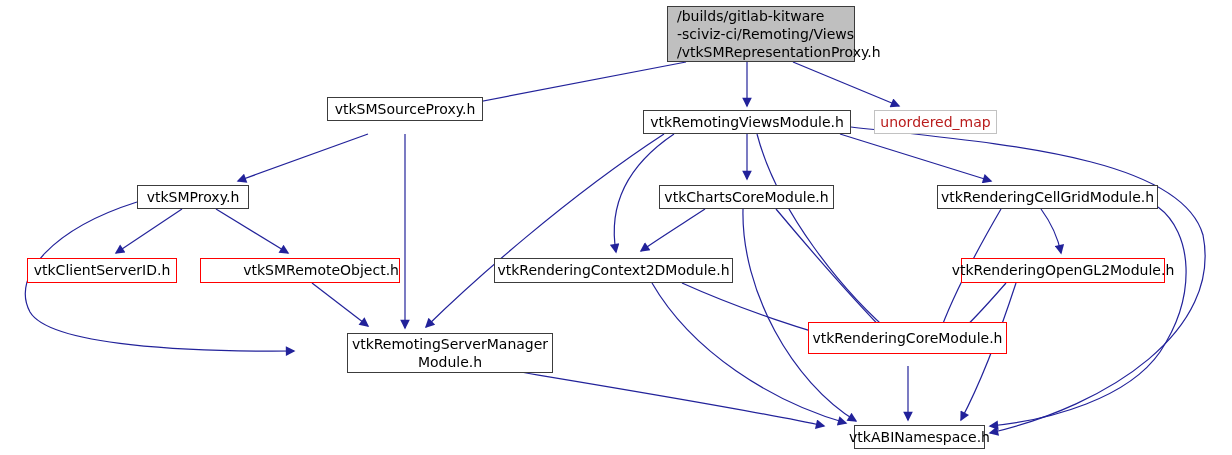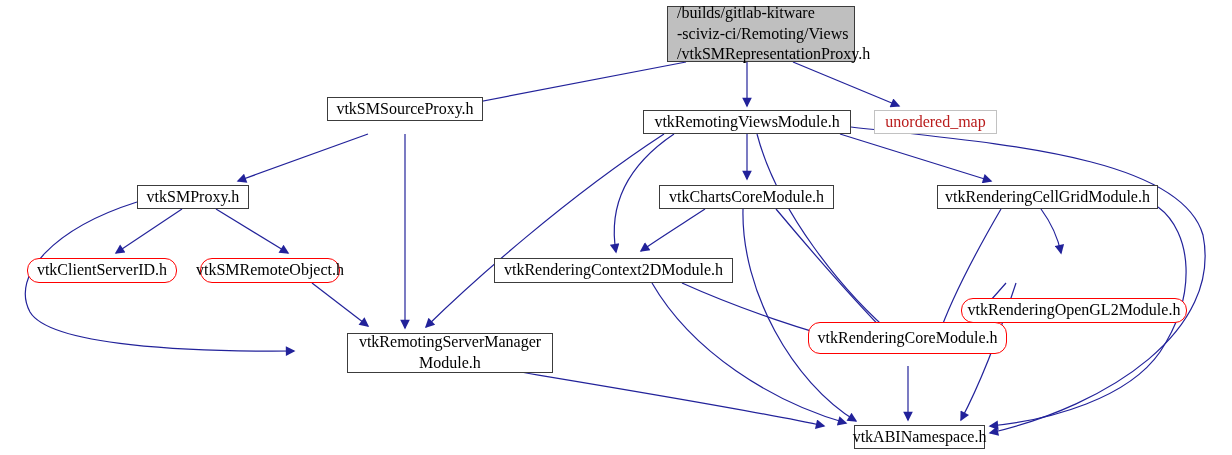--- a/index.html
+++ b/index.html
@@ -9,7 +9,7 @@
   #edge-layer path.edge{fill:none;stroke:#22229a;stroke-width:1.2px;}
   .node{position:absolute;box-sizing:border-box;background:#ffffff;border:1px solid #3c3c3c;
         color:#000;display:flex;align-items:center;justify-content:center;text-align:center;
-        font-size:16px;line-height:1.3;white-space:pre-line;z-index:2;font-family:Liberation Serif, serif;}
+        font-size:14px;line-height:1.3;white-space:pre-line;z-index:2;}
   .node.root{background:#bfbfbf;border:1.5px solid #3c3c3c;justify-content:flex-start;
              text-align:left;padding:2px 9px;}
   .node.red{border-color:#ff0000;border-radius:12px;}

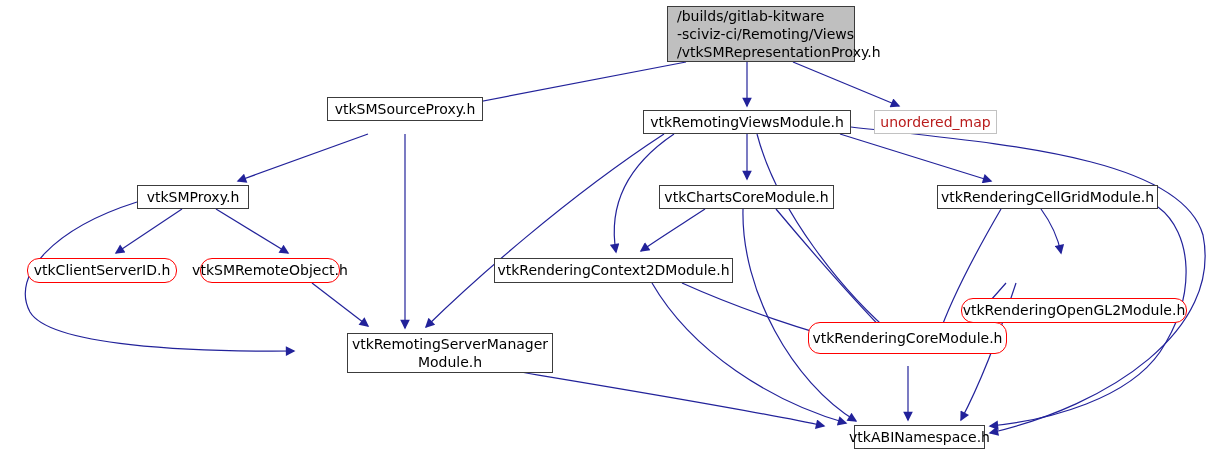--- a/index.html
+++ b/index.html
@@ -12,7 +12,7 @@
         font-size:14px;line-height:1.3;white-space:pre-line;z-index:2;}
   .node.root{background:#bfbfbf;border:1.5px solid #3c3c3c;justify-content:flex-start;
              text-align:left;padding:2px 9px;}
-  .node.red{border-color:#ff0000;border-radius:12px;}
+  .node.red{border-color:#ff0000;}
   .node.external{border-color:#c2c2c2;color:#b91c1c;}
 </style>
 </head>

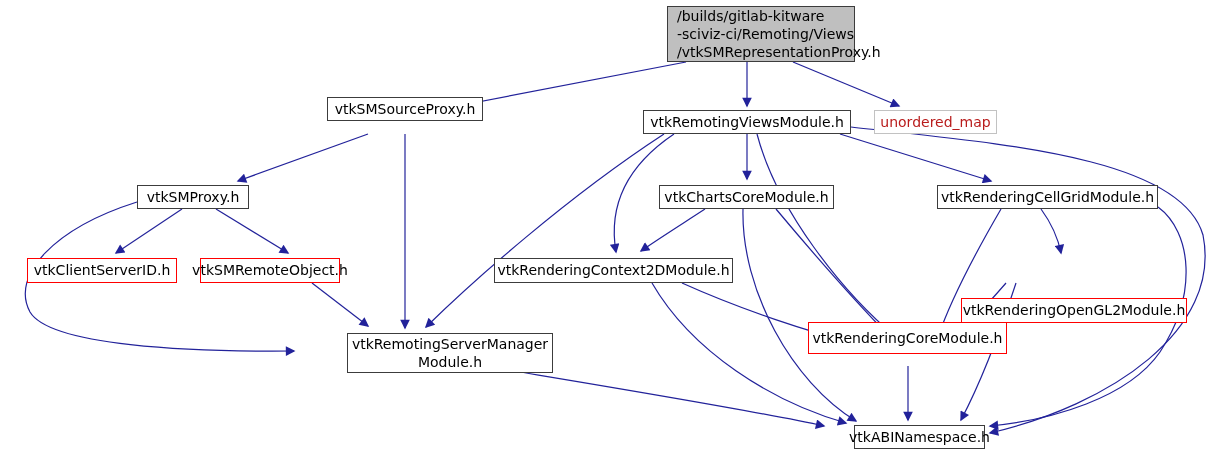--- a/index.html
+++ b/index.html
@@ -66,7 +66,7 @@
       <div class="node normal" style="left: 659px; top: 185px; width: 175px; height: 24px;"><span>vtkChartsCoreModule.h</span></div>
       <div class="node normal" style="left: 937px; top: 185px; width: 221px; height: 24px;"><span>vtkRenderingCellGridModule.h</span></div>
       <div class="node red" style="left: 27px; top: 258px; width: 150px; height: 25px;"><span>vtkClientServerID.h</span></div>
-      <div class="node red" style="left: 200px; top: 258px; width: 140px; height: 25px;"><span>vtkSMRemoteObject.h</span></div>
+      <div class="node red" style="left: 200px; top: 258px; width: 200px; height: 25px; justify-content: flex-end;"><span>vtkSMRemoteObject.h</span></div>
       <div class="node normal" style="left: 494px; top: 258px; width: 239px; height: 25px;"><span>vtkRenderingContext2DModule.h</span></div>
       <div class="node red" style="left: 961px; top: 258px; width: 226px; height: 25px; margin-top: 40px;"><span>vtkRenderingOpenGL2Module.h</span></div>
       <div class="node normal" style="left: 302px; top: 333px; width: 206px; height: 40px; margin-left: 45px;"><span>vtkRemotingServerManager

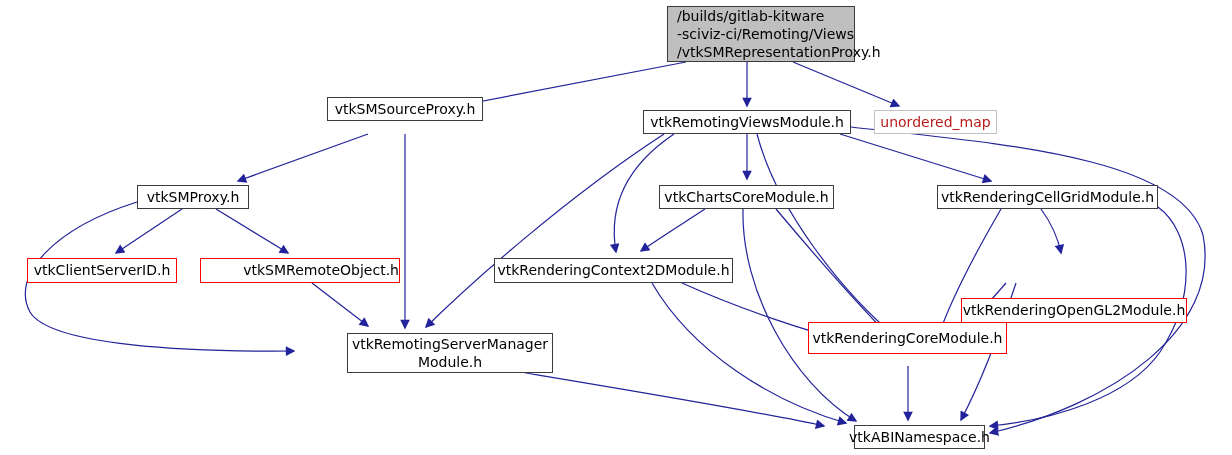--- a/index.html
+++ b/index.html
@@ -68,7 +68,7 @@
       <div class="node red" style="left: 27px; top: 258px; width: 150px; height: 25px;"><span>vtkClientServerID.h</span></div>
       <div class="node red" style="left: 200px; top: 258px; width: 200px; height: 25px; justify-content: flex-end;"><span>vtkSMRemoteObject.h</span></div>
       <div class="node normal" style="left: 494px; top: 258px; width: 239px; height: 25px;"><span>vtkRenderingContext2DModule.h</span></div>
-      <div class="node red" style="left: 961px; top: 258px; width: 226px; height: 25px; margin-top: 40px;"><span>vtkRenderingOpenGL2Module.h</span></div>
+      <div class="node red" style="left: 961px; top: 258px; width: 204px; height: 25px;"><span>vtkRenderingOpenGL2Module.h</span></div>
       <div class="node normal" style="left: 302px; top: 333px; width: 206px; height: 40px; margin-left: 45px;"><span>vtkRemotingServerManager
 Module.h</span></div>
       <div class="node red" style="left: 808px; top: 322px; width: 199px; height: 32px;"><span>vtkRenderingCoreModule.h</span></div>

